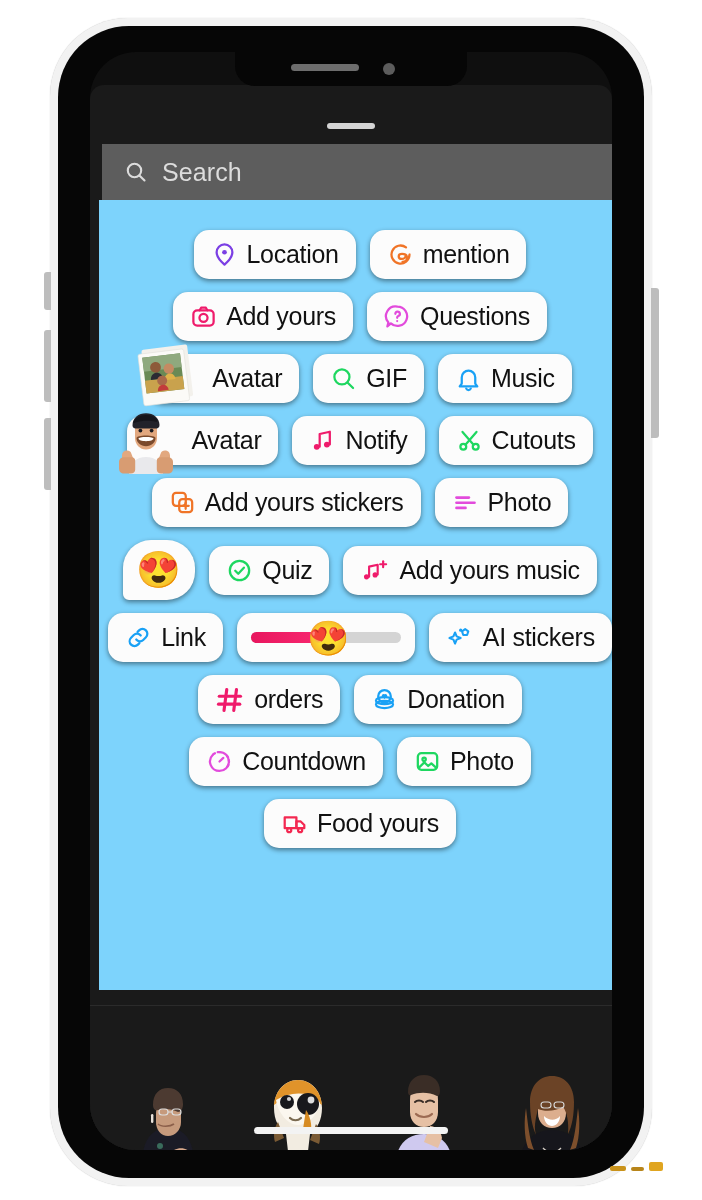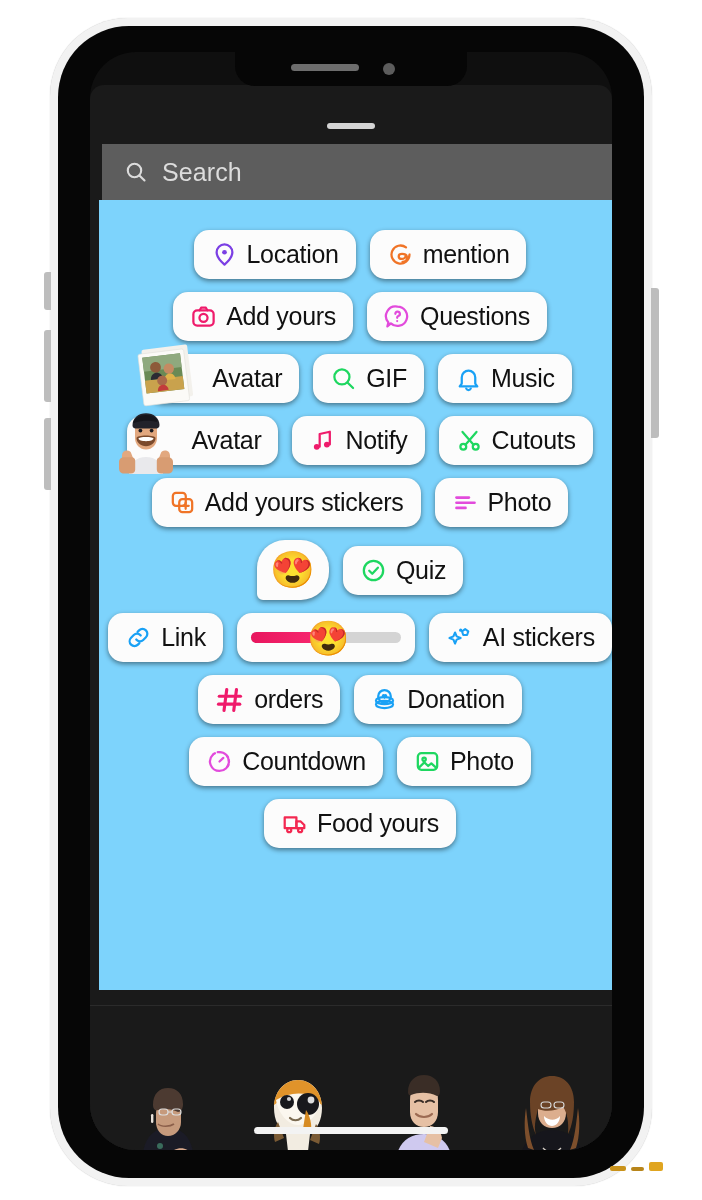--- a/index.html
+++ b/index.html
@@ -379,6 +379,18 @@
             </span>
             <span class="label">Quiz</span>
           </div>
+          <div class="chip">
+            <span class="gicon">
+              <svg width="30" height="27" viewBox="0 0 28 24" fill="none" stroke="#ef1b6b" stroke-width="2" stroke-linecap="round" stroke-linejoin="round">
+                <path d="M8.5 17.8V8.4l8-1.8v9.2"></path>
+                <circle cx="6.1" cy="17.9" r="2.4" fill="#ef1b6b" stroke="none"></circle>
+                <circle cx="14.1" cy="16.1" r="2.4" fill="#ef1b6b" stroke="none"></circle>
+                <line x1="21.6" y1="3.4" x2="21.6" y2="9"></line>
+                <line x1="18.8" y1="6.2" x2="24.4" y2="6.2"></line>
+              </svg>
+            </span>
+            <span class="label">Add yours music</span>
+          </div>
         </div>
         <div class="row">
           <div class="chip">

